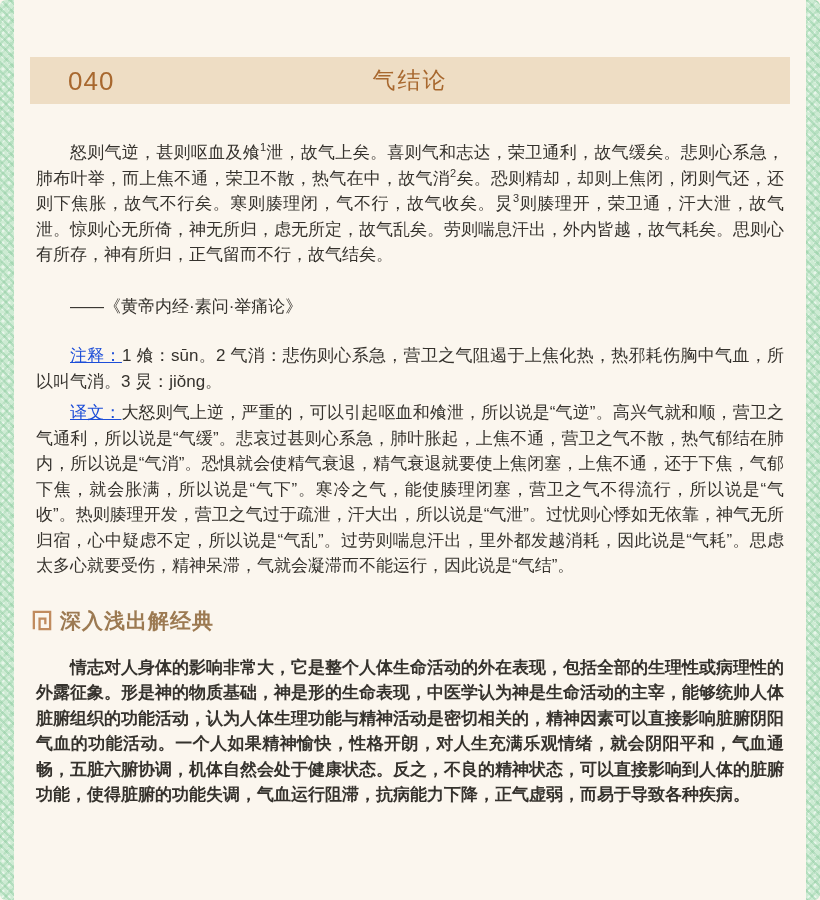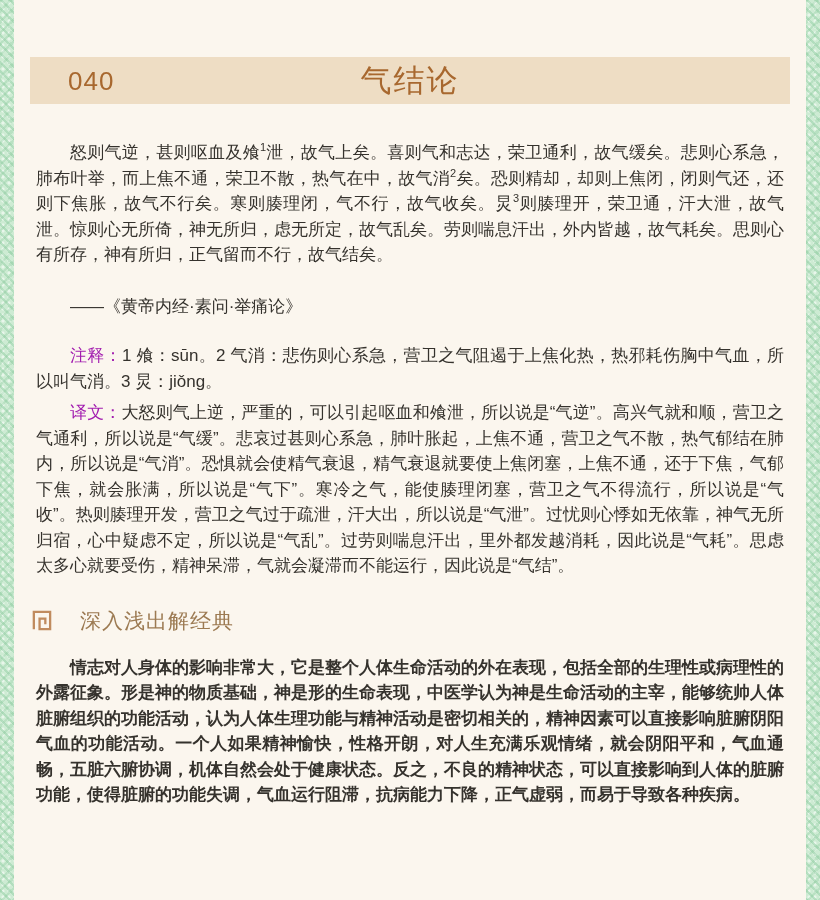--- a/index.html
+++ b/index.html
@@ -8,7 +8,7 @@
     font-family:"Liberation Sans","DejaVu Sans",sans-serif;
     background:#fbf6ee;
   }
-  .page{position:relative;width:820px;height:900px;overflow:hidden;background:#fbf6ee;}
+  .page{position:relative;width:820px;height:900px;overflow:hidden;background:#fbf6ee;border-radius:6px;}
   .border-strip{
     position:absolute;top:0;bottom:0;width:14px;
     background-color:#cdebd3;

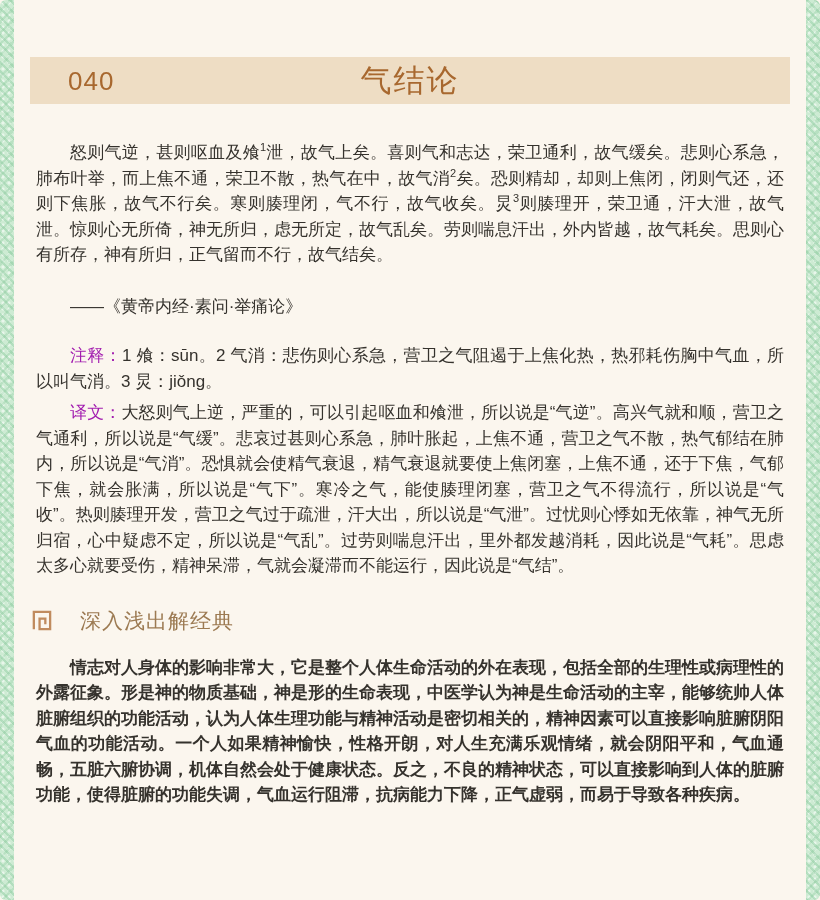--- a/index.html
+++ b/index.html
@@ -31,7 +31,7 @@
     font-size:26px;color:#a8682f;letter-spacing:1px;
   }
   .chapter-title{
-    margin:0 auto;font-size:31px;color:#a8682f;letter-spacing:2px;
+    margin:0 auto;font-size:23px;color:#a8682f;letter-spacing:2px;
   }
   p{
     margin:6px;font-size:17px;line-height:25.5px;color:#35322d;

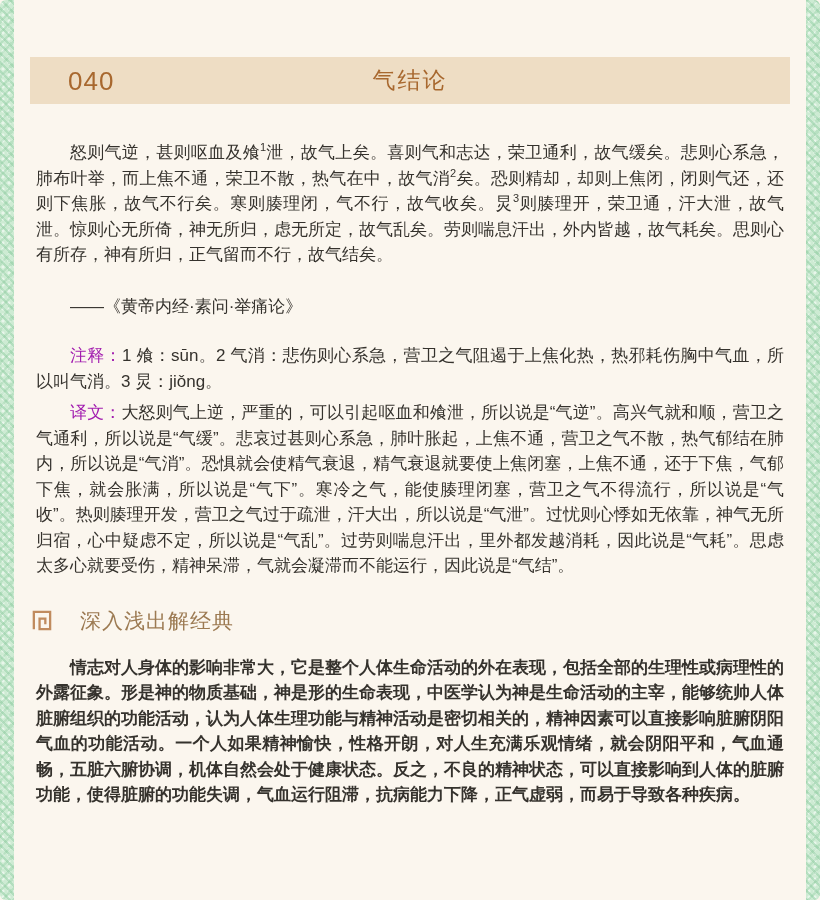--- a/index.html
+++ b/index.html
@@ -42,7 +42,7 @@
   .source{margin-top:26px;}
   .annotation{margin-top:24px;}
   .translation{margin-top:0;}
-  .label-orange{color:#a21caf;}
+  .label-orange{color:#1d4ed8;text-decoration:underline;}
   .section-header{
     display:flex;align-items:center;gap:27px;
     margin:28px 0 0 0;

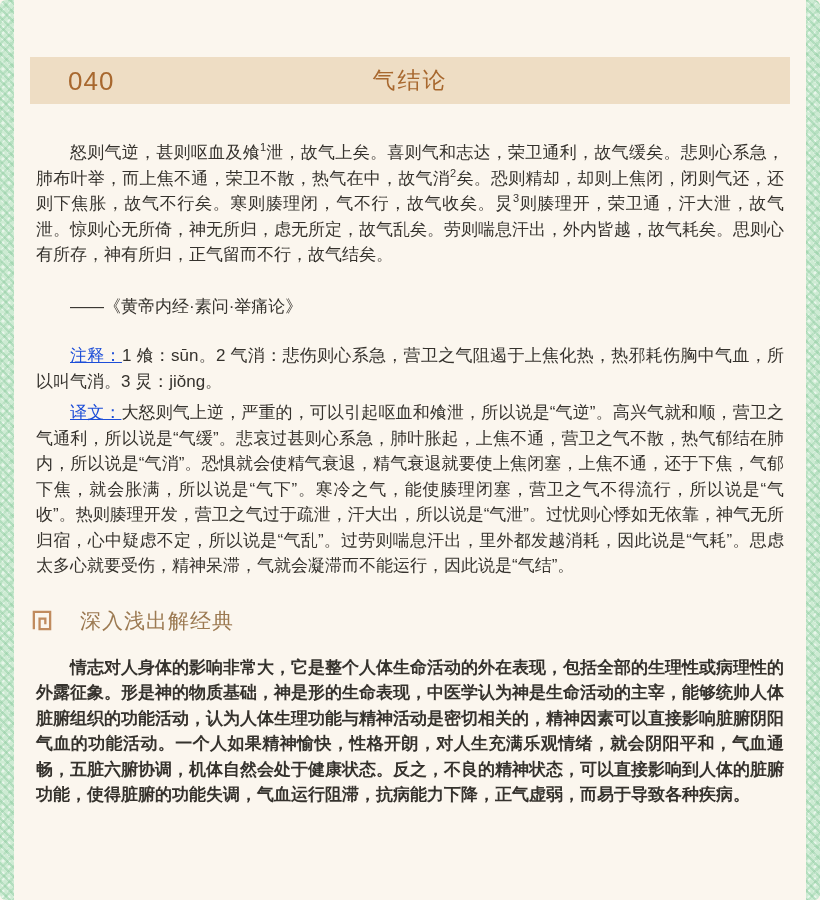--- a/index.html
+++ b/index.html
@@ -44,9 +44,9 @@
   .translation{margin-top:0;}
   .label-orange{color:#1d4ed8;text-decoration:underline;}
   .section-header{
-    display:flex;align-items:center;gap:27px;
+    display:flex;align-items:center;gap:7px;
     margin:28px 0 0 0;
-    font-size:21px;font-weight:400;color:#9c7a52;letter-spacing:1px;
+    font-size:21px;font-weight:700;color:#9c7a52;letter-spacing:1px;
   }
   .section-header .icon{display:inline-flex;color:#c08b5e;}
   .commentary{margin-top:20px;font-weight:bold;}

